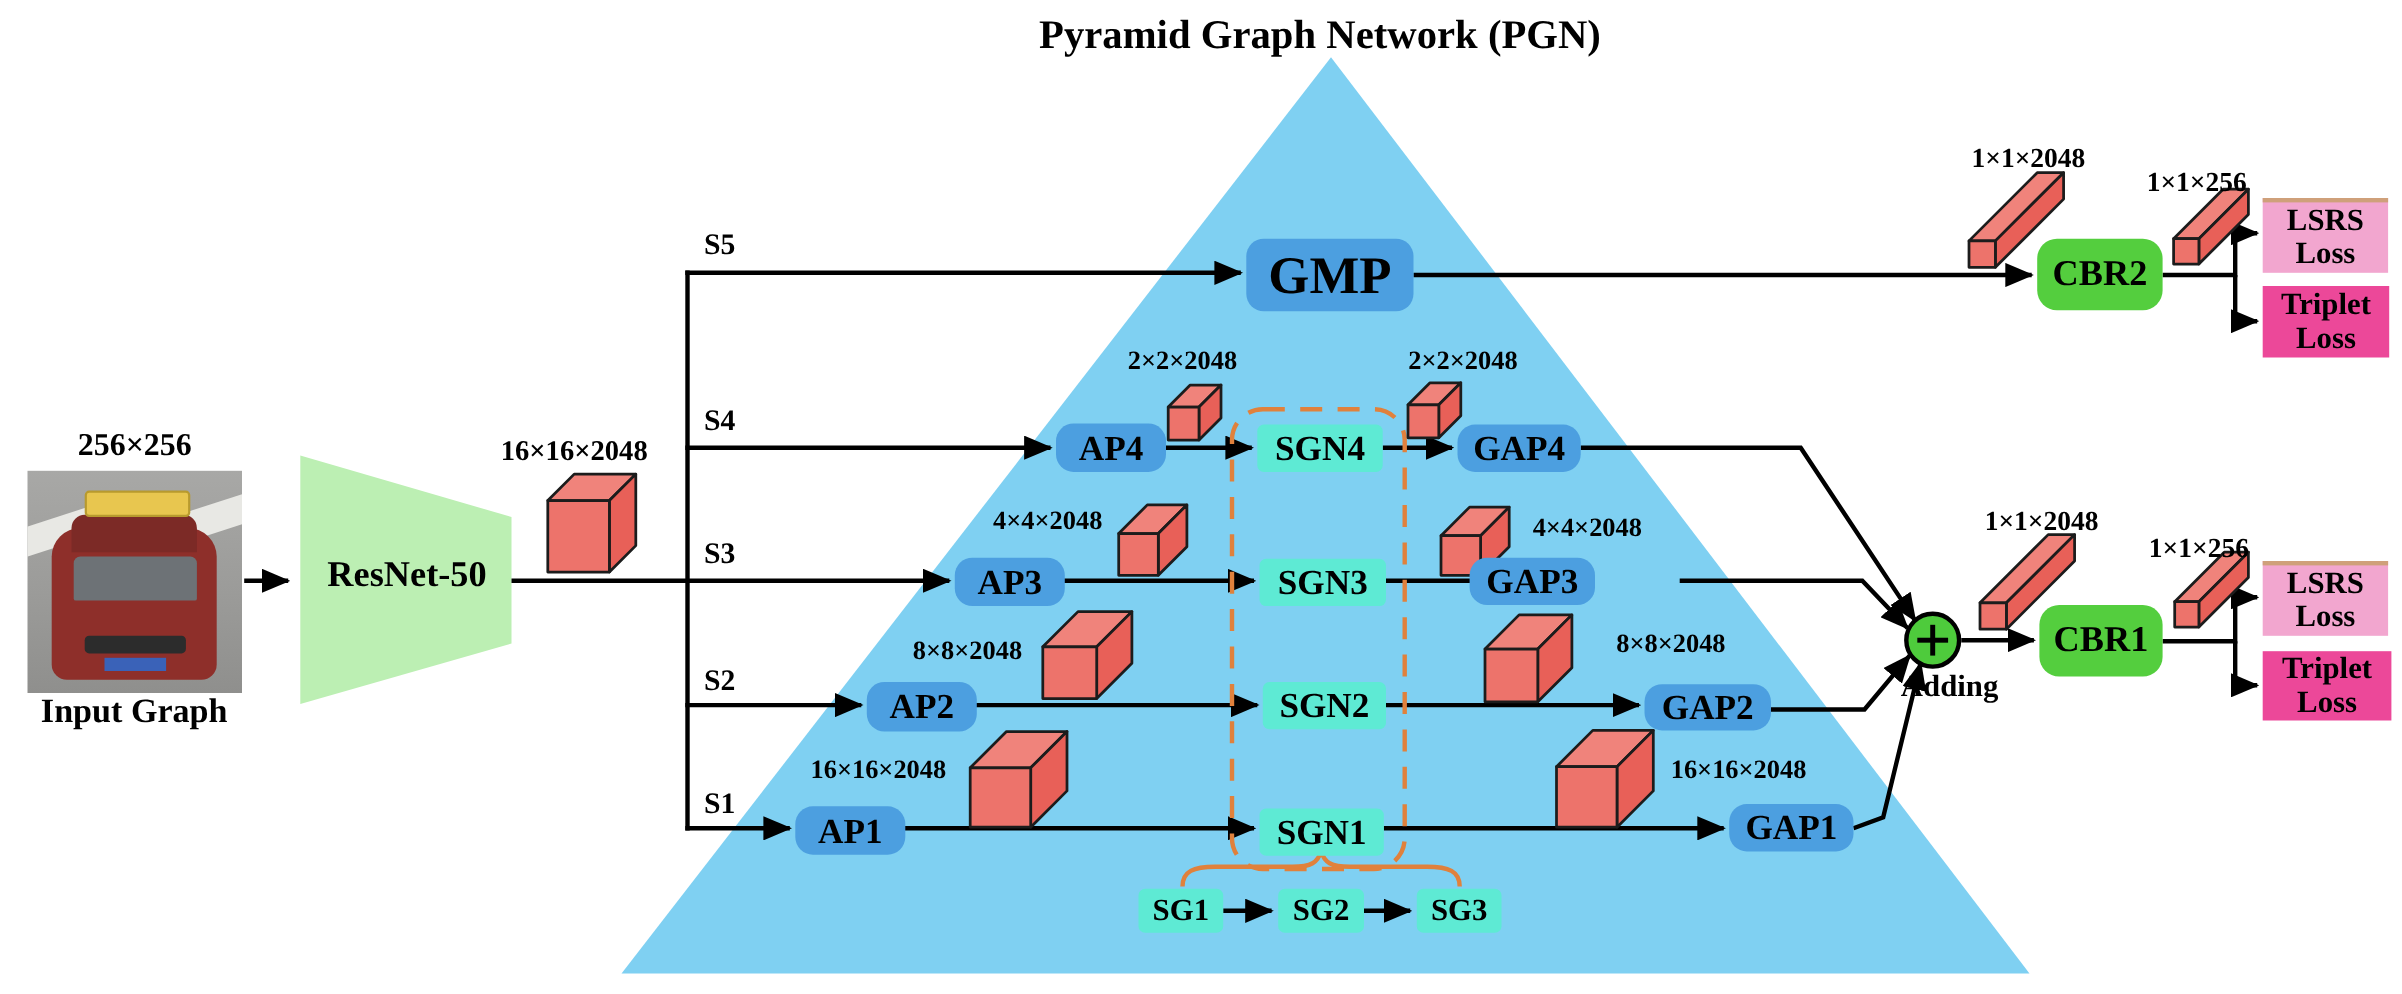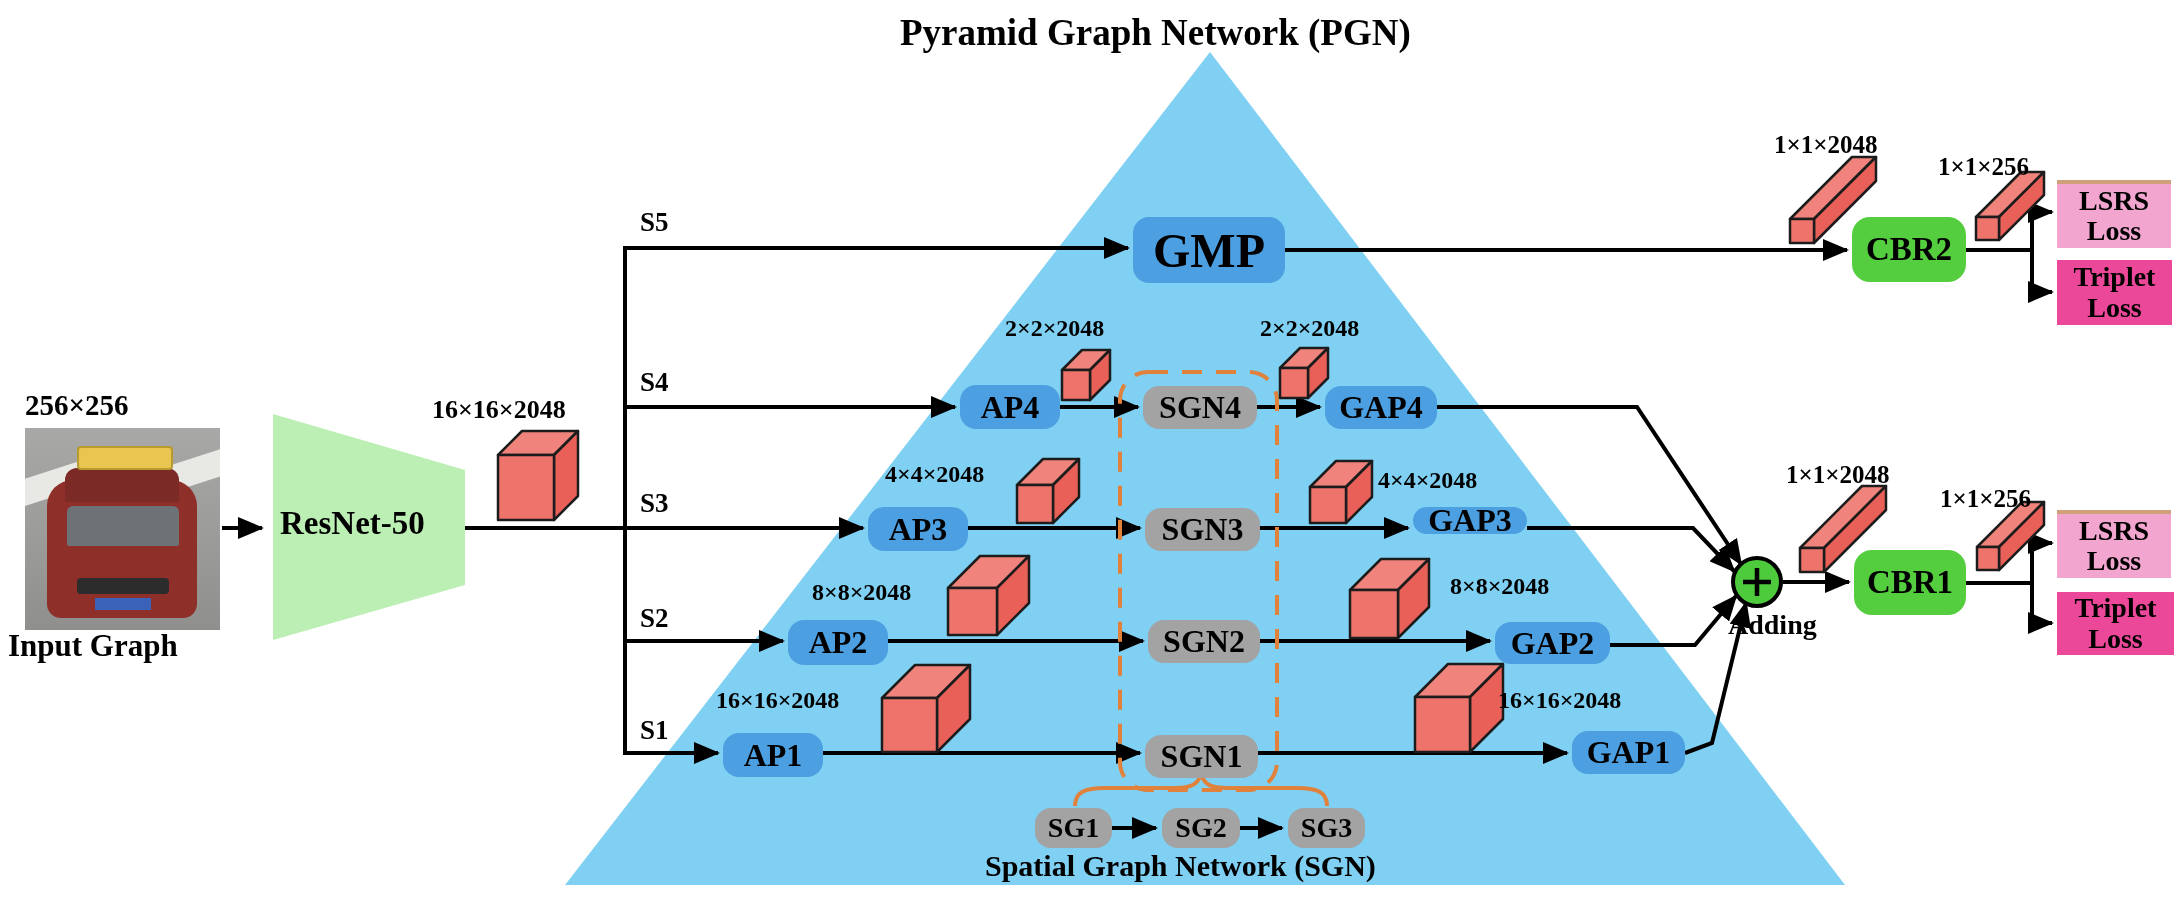--- a/index.html
+++ b/index.html
@@ -7,7 +7,7 @@
          font-family:"Liberation Serif",serif;}
   #diagram-svg{position:absolute;left:0;top:0;}
   .lbl{position:absolute;font-weight:bold;color:#000;line-height:1.05;white-space:nowrap;}
-  .ctr{text-align:left;}
+  .ctr{text-align:center;}
   .box{position:absolute;display:flex;align-items:center;justify-content:center;
        font-weight:bold;color:#000;box-sizing:border-box;}
   .blue{background:#4c9fe0;border-radius:16px;font-size:32px;}

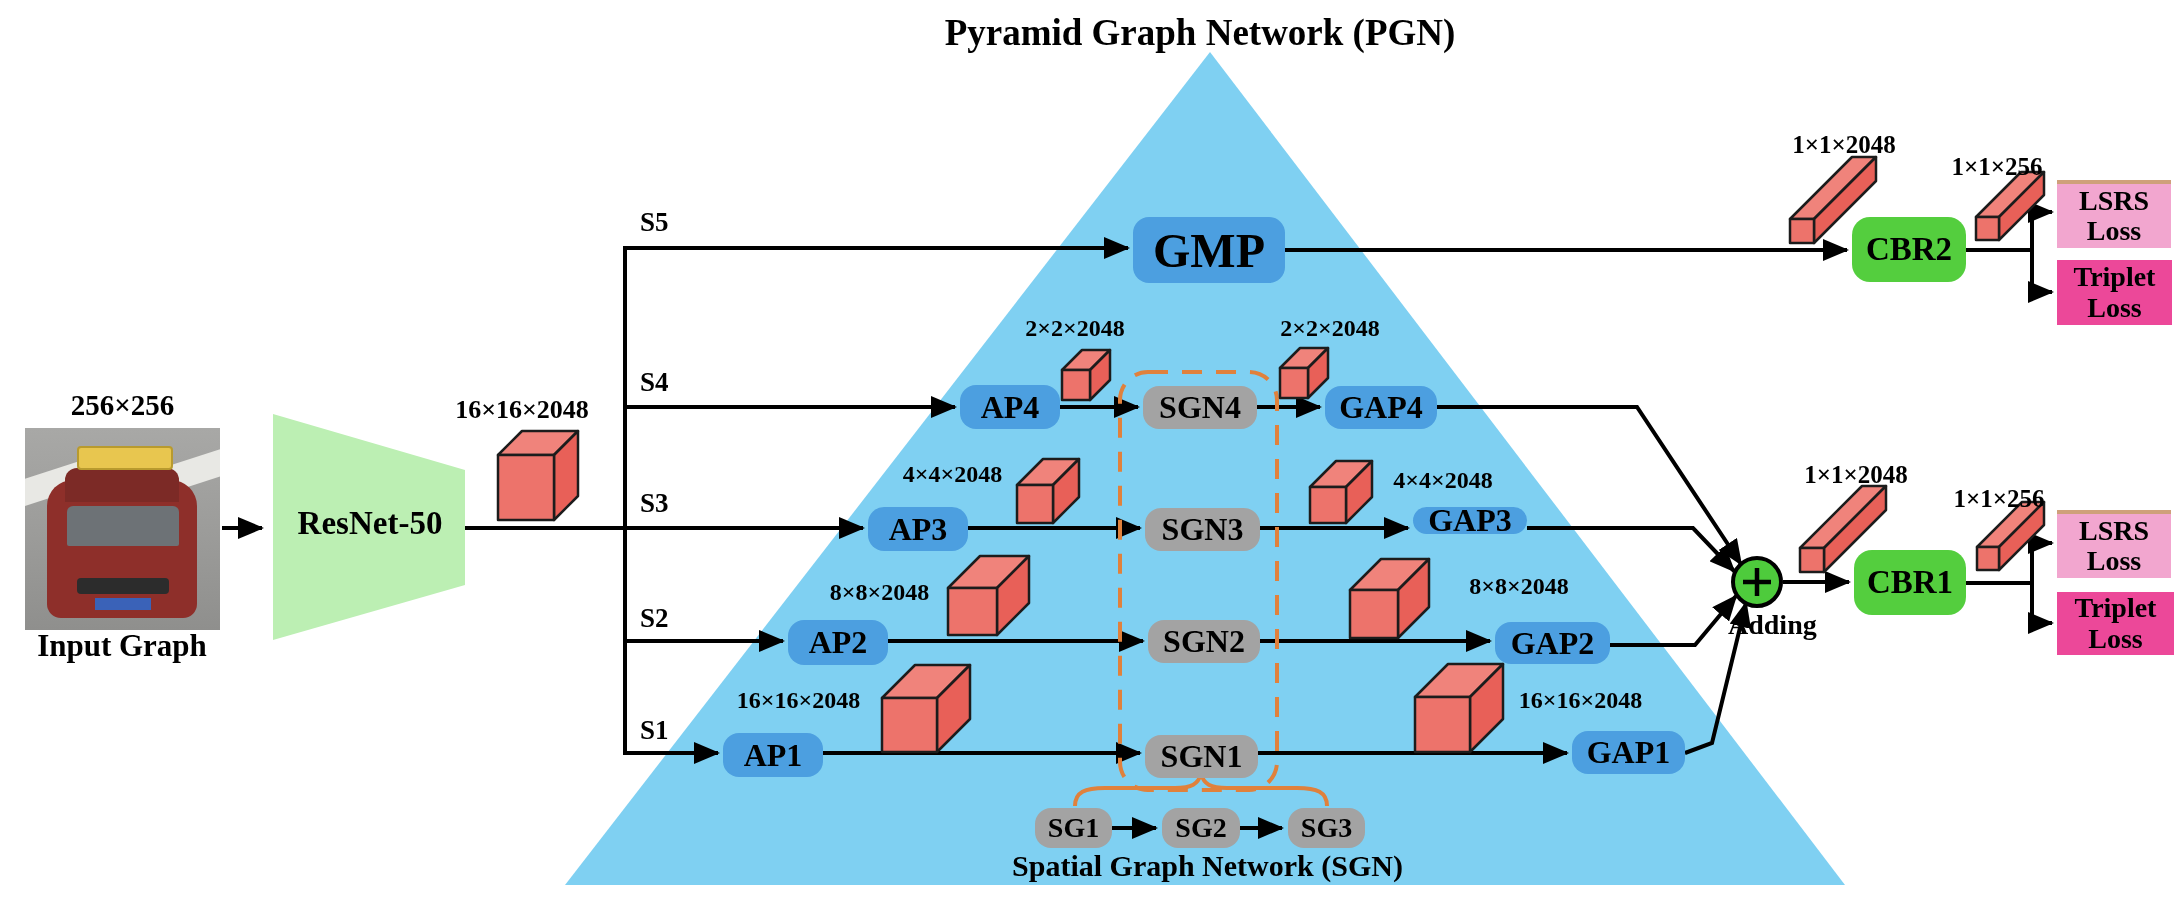--- a/index.html
+++ b/index.html
@@ -11,7 +11,7 @@
   .box{position:absolute;display:flex;align-items:center;justify-content:center;
        font-weight:bold;color:#000;box-sizing:border-box;}
   .blue{background:#4c9fe0;border-radius:16px;font-size:32px;}
-  .yellow{background:#a3a3a3;border-radius:16px;font-size:32px;}
+  .yellow{background:#5eead4;border-radius:6px;font-size:32px;}
   .green{background:#54ce3e;border-radius:18px;font-size:33px;}
   .pink{background:#f2a6cf;border-top:4px solid #cfa07a;font-size:28px;line-height:1.08;text-align:center;}
   .cyan{background:#ec4899;font-size:28px;line-height:1.08;text-align:center;}

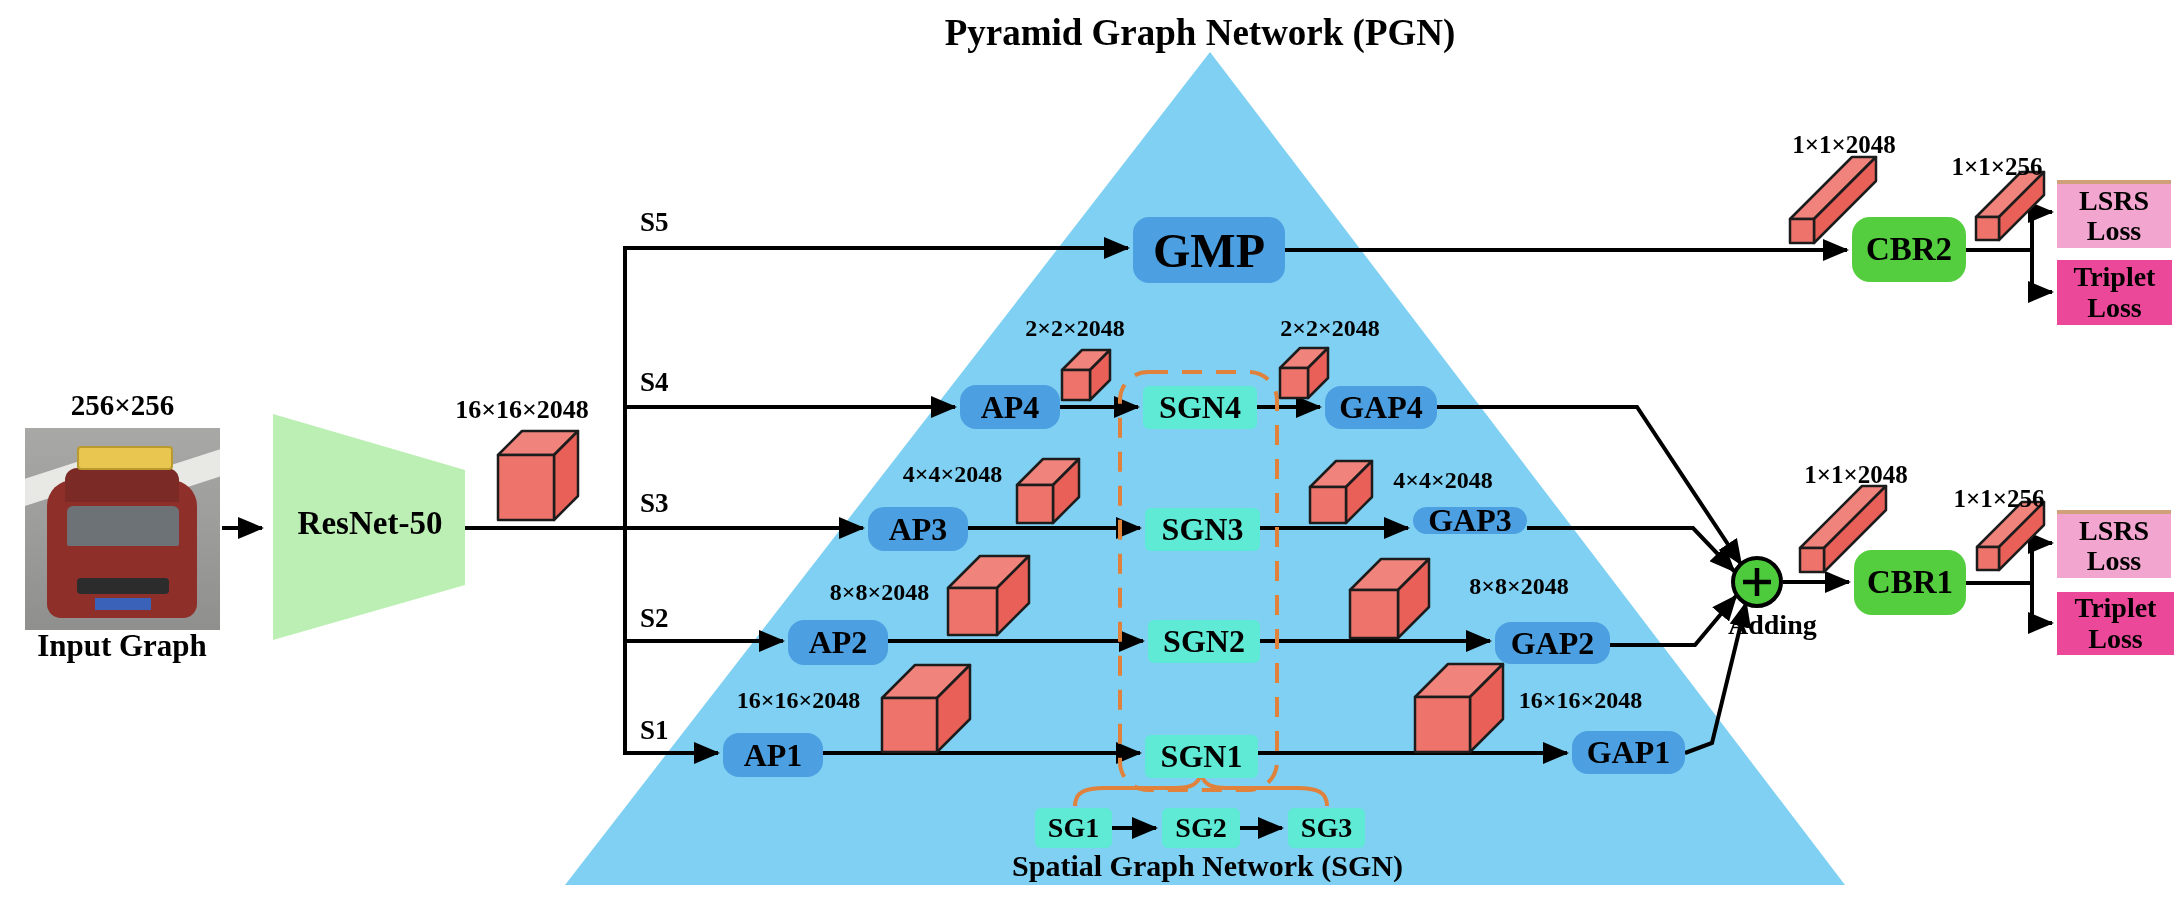--- a/index.html
+++ b/index.html
@@ -185,7 +185,7 @@
 
   <div class="box blue" style="left:868px;top:507px;width:100px;height:44px;">AP3</div>
   <div class="box yellow" style="left:1145px;top:508px;width:115px;height:43px;">SGN3</div>
-  <div class="box blue" style="left:1413px;top:507px;width:114px;height:27px;">GAP3</div>
+  <div class="box blue" style="left:1336px;top:507px;width:114px;height:43px;">GAP3</div>
 
   <div class="box blue" style="left:788px;top:620px;width:100px;height:45px;">AP2</div>
   <div class="box yellow" style="left:1148px;top:620px;width:112px;height:43px;text-align:center;">SGN2</div>

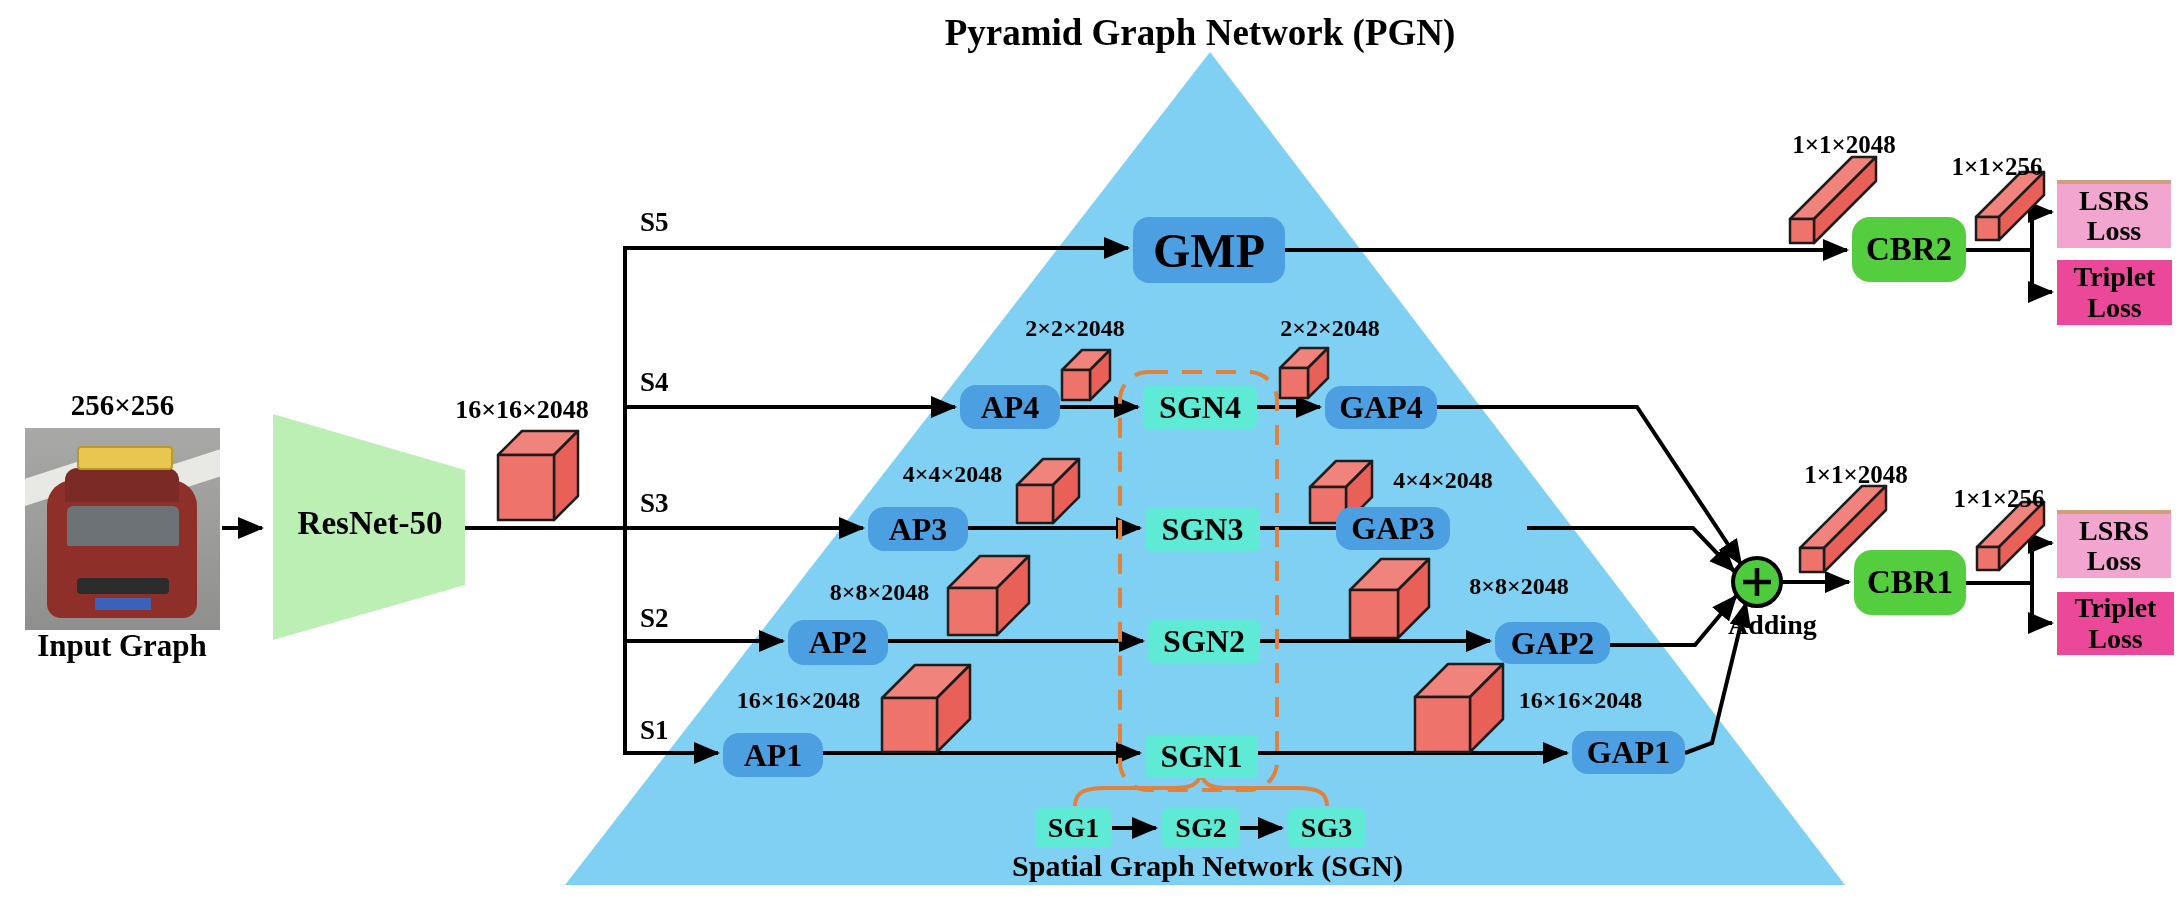--- a/index.html
+++ b/index.html
@@ -207,7 +207,6 @@
   <div class="box yellow sg" style="left:1035px;top:808px;width:77px;height:40px;">SG1</div>
   <div class="box yellow sg" style="left:1162px;top:808px;width:78px;height:40px;">SG2</div>
   <div class="box yellow sg" style="left:1288px;top:808px;width:77px;height:40px;">SG3</div>
-  <div class="lbl ctr" style="left:985px;top:850px;width:445px;font-size:30px;">Spatial Graph Network (SGN)</div>
 
   <div class="lbl" style="left:1728px;top:610px;font-size:28px;">Adding</div>
 

